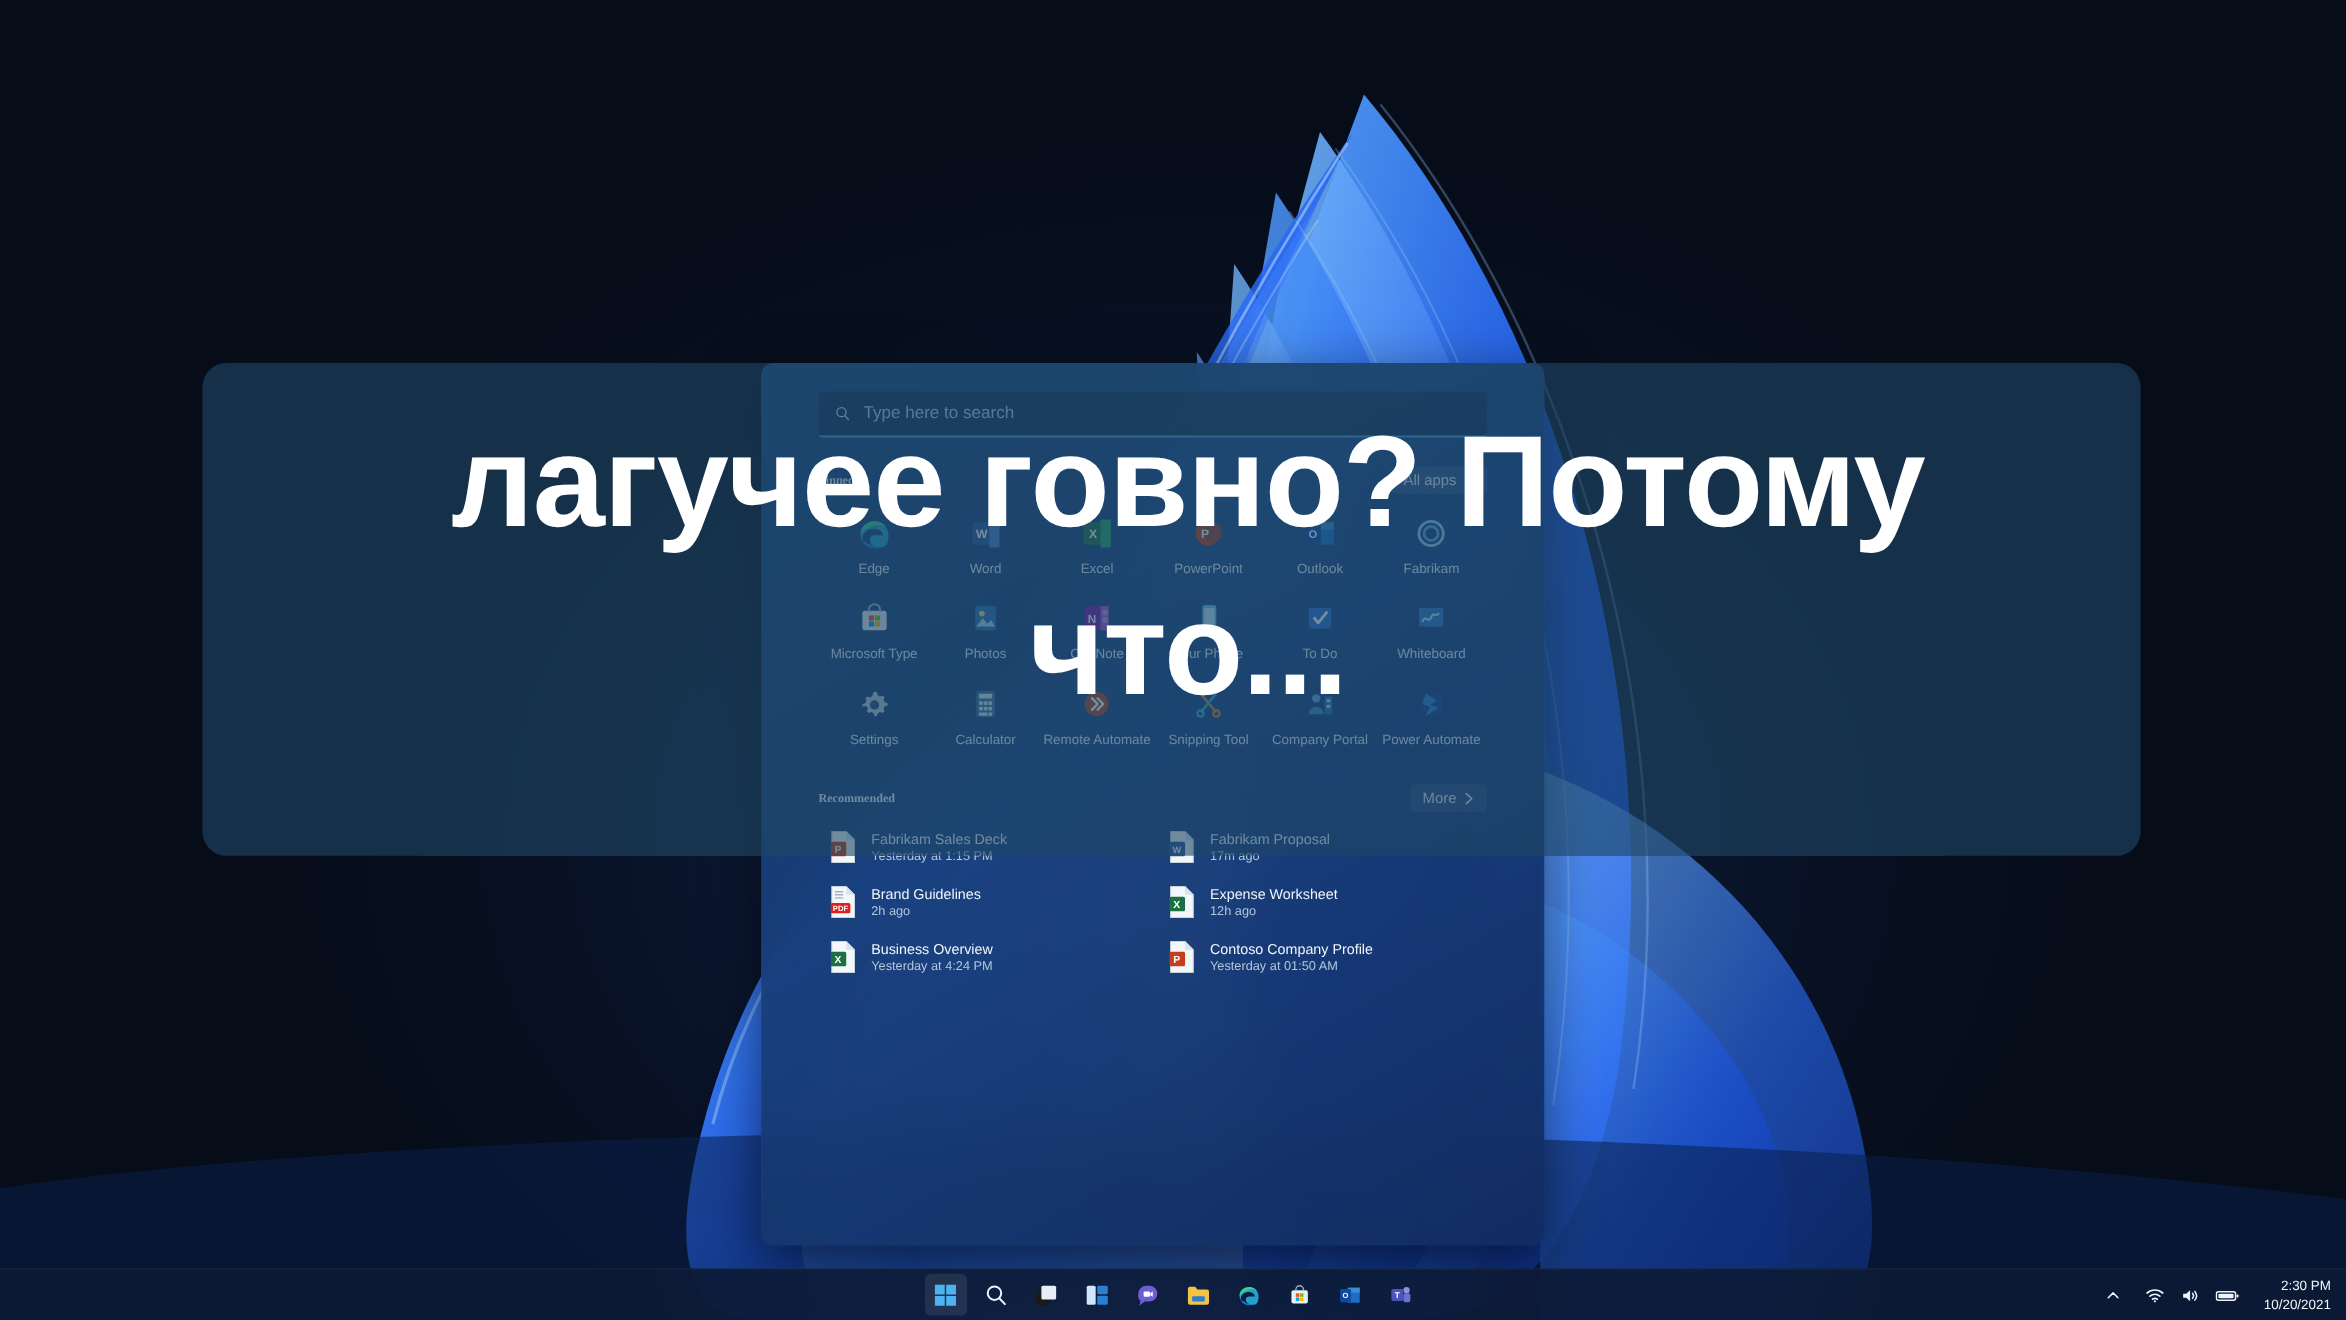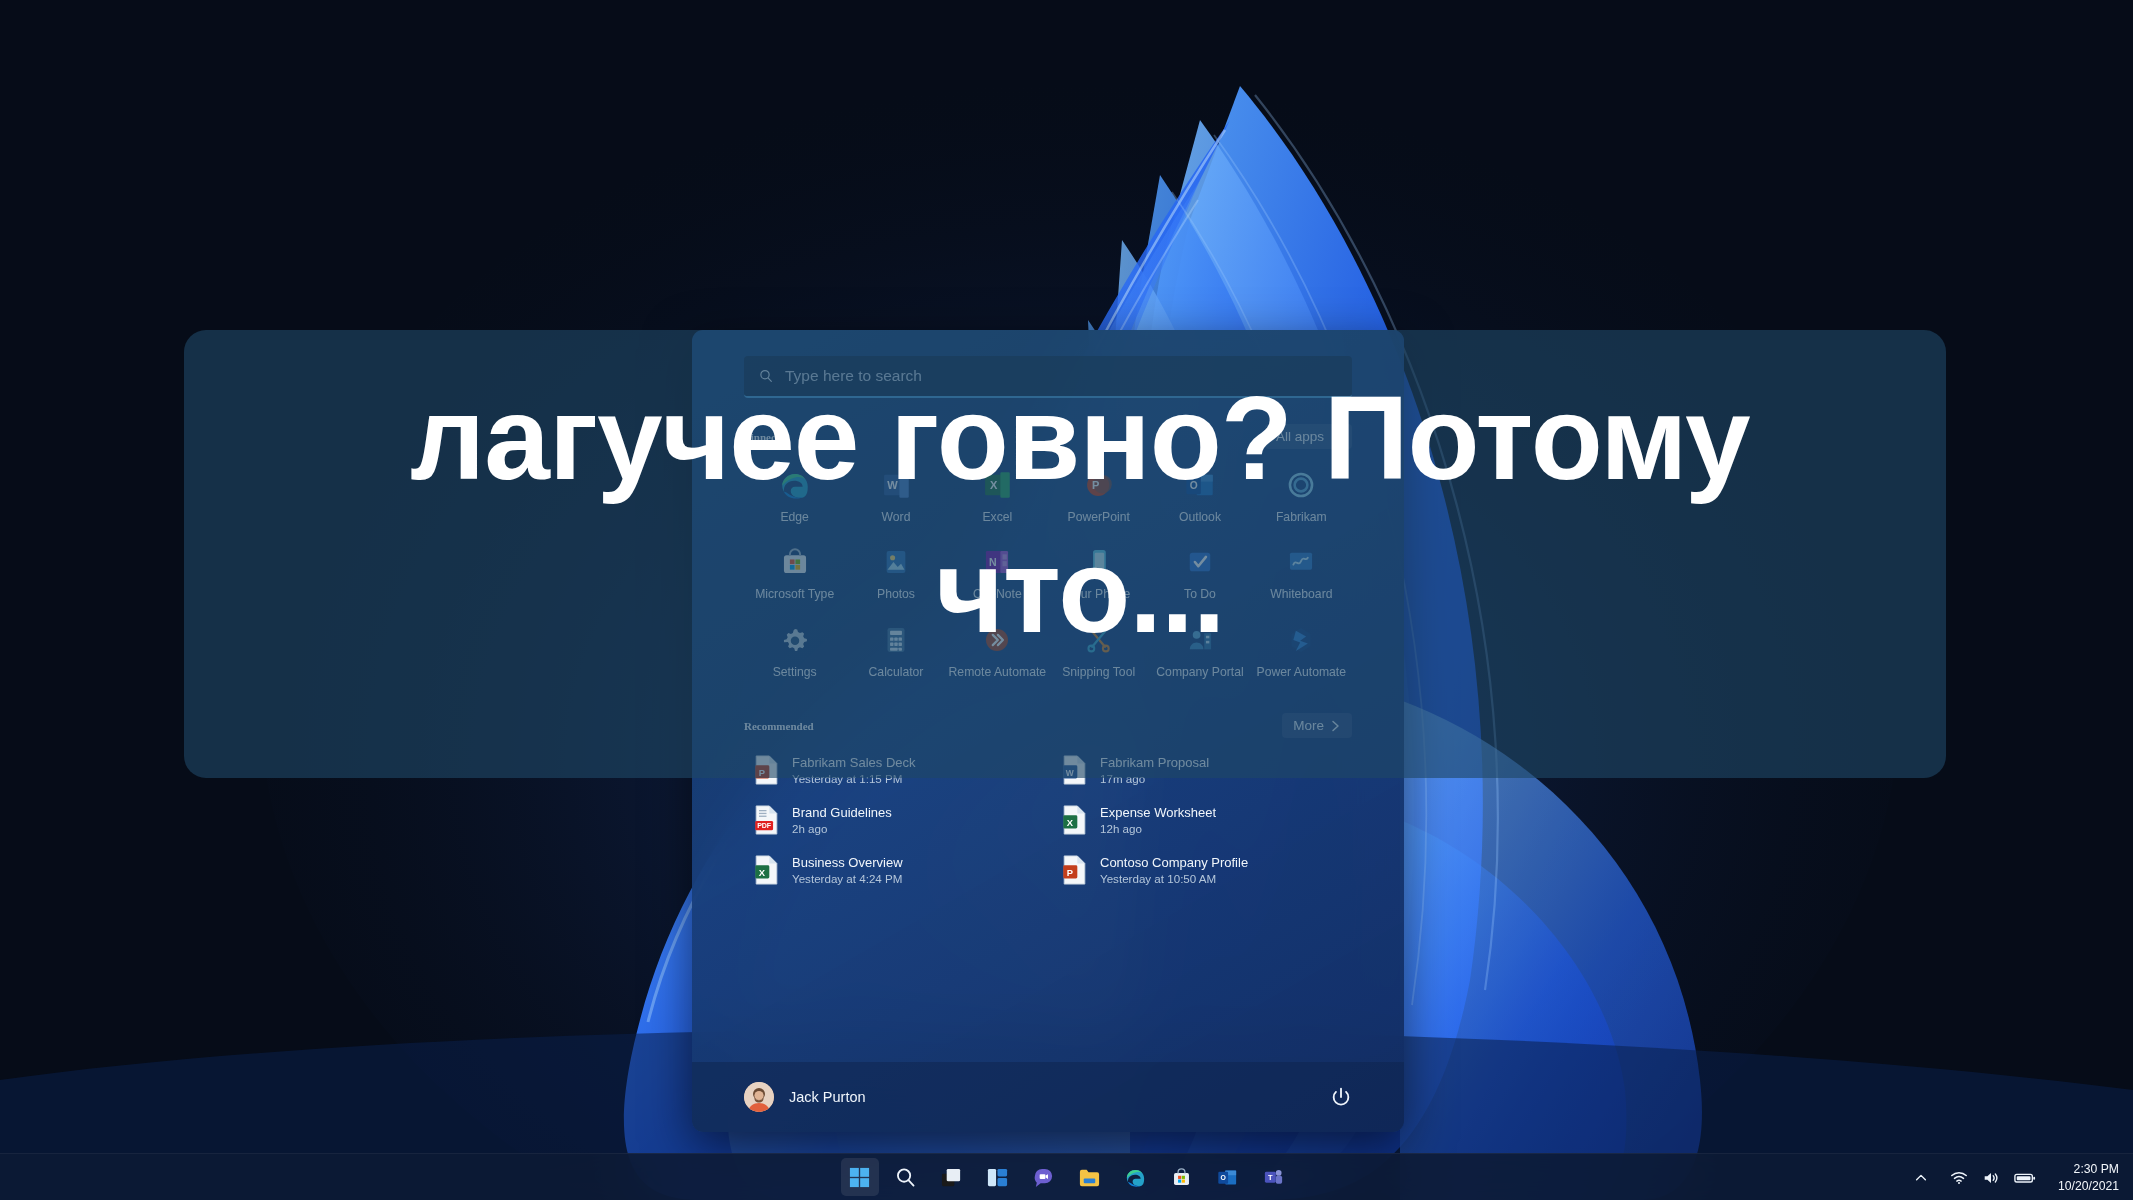--- a/index.html
+++ b/index.html
@@ -516,7 +516,7 @@
         </svg>
         <span class="tx">
           <span class="nm">Contoso Company Profile</span>
-          <span class="tm">Yesterday at 10:50 AM</span>
+          <span class="tm">Yesterday at 01:50 AM</span>
         </span>
       </div>
     </div>

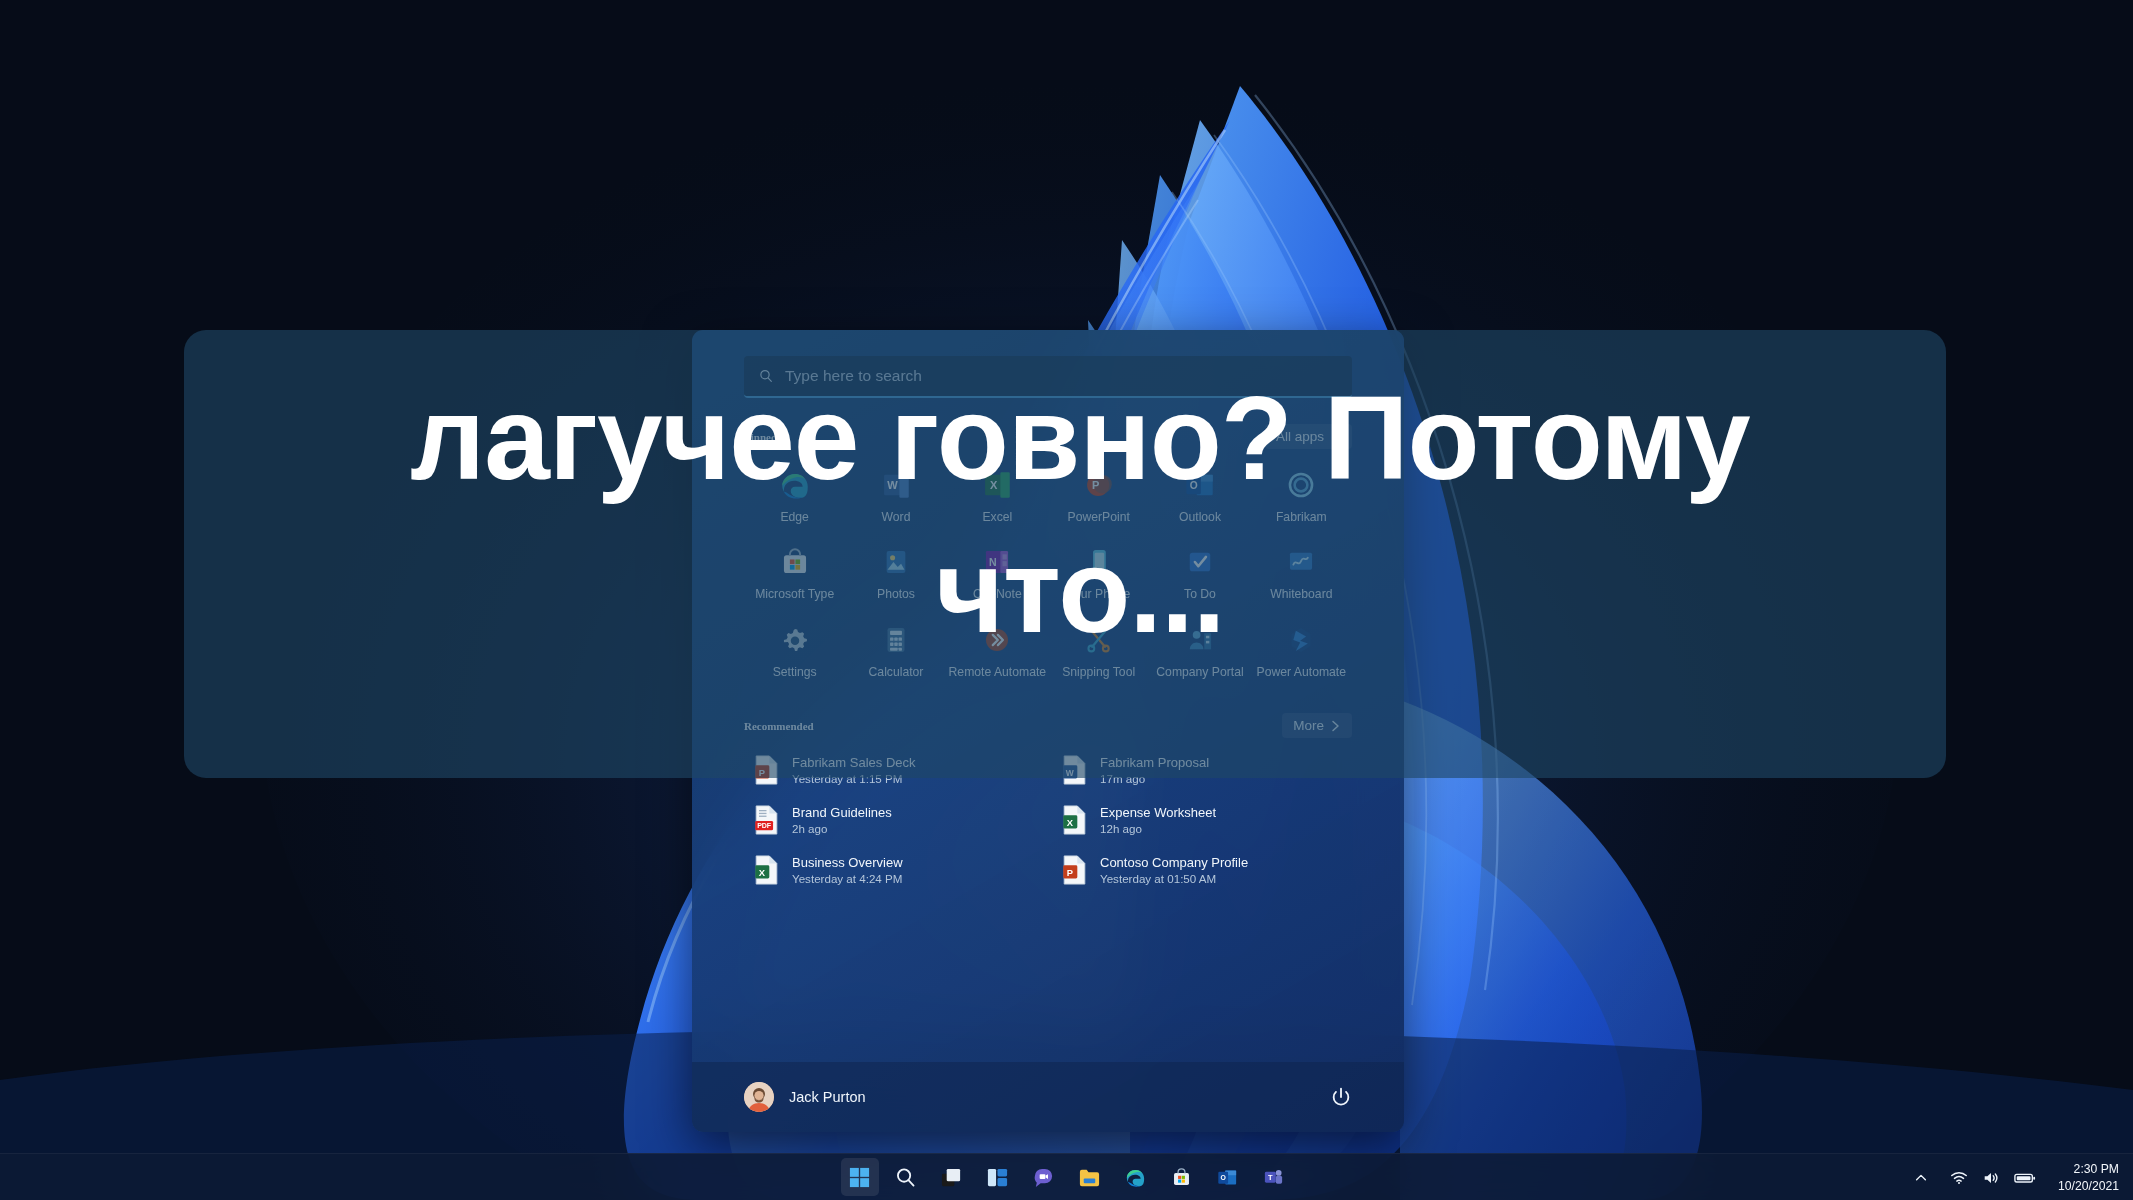--- a/index.html
+++ b/index.html
@@ -522,24 +522,6 @@
     </div>
   </div>
 
-  <div class="acct">
-    <span class="av">
-      <svg viewBox="0 0 30 30" width="30" height="30">
-        <circle cx="15" cy="15" r="15" fill="#e7d2c2"></circle>
-        <circle cx="15" cy="12" r="6" fill="#6b4a33"></circle>
-        <circle cx="15" cy="13.5" r="4.6" fill="#e0b495"></circle>
-        <path d="M10.5 15.5c1 3.5 8 3.5 9 0 .4 3-1.6 5-4.5 5s-4.9-2-4.5-5z" fill="#7a5238"></path>
-        <path d="M4 30c1-6 5.5-9 11-9s10 3 11 9z" fill="#e2603c"></path>
-      </svg>
-    </span>
-    <span class="nmx">Jack Purton</span>
-    <span class="pw">
-      <svg viewBox="0 0 24 24" width="22" height="22">
-        <path d="M12 3v9" stroke="#eef4fb" stroke-width="2" stroke-linecap="round"></path>
-        <path d="M6.5 6.5a8 8 0 1 0 11 0" fill="none" stroke="#eef4fb" stroke-width="2" stroke-linecap="round"></path>
-      </svg>
-    </span>
-  </div>
 </div>
 
 <div id="meme-banner"></div>

